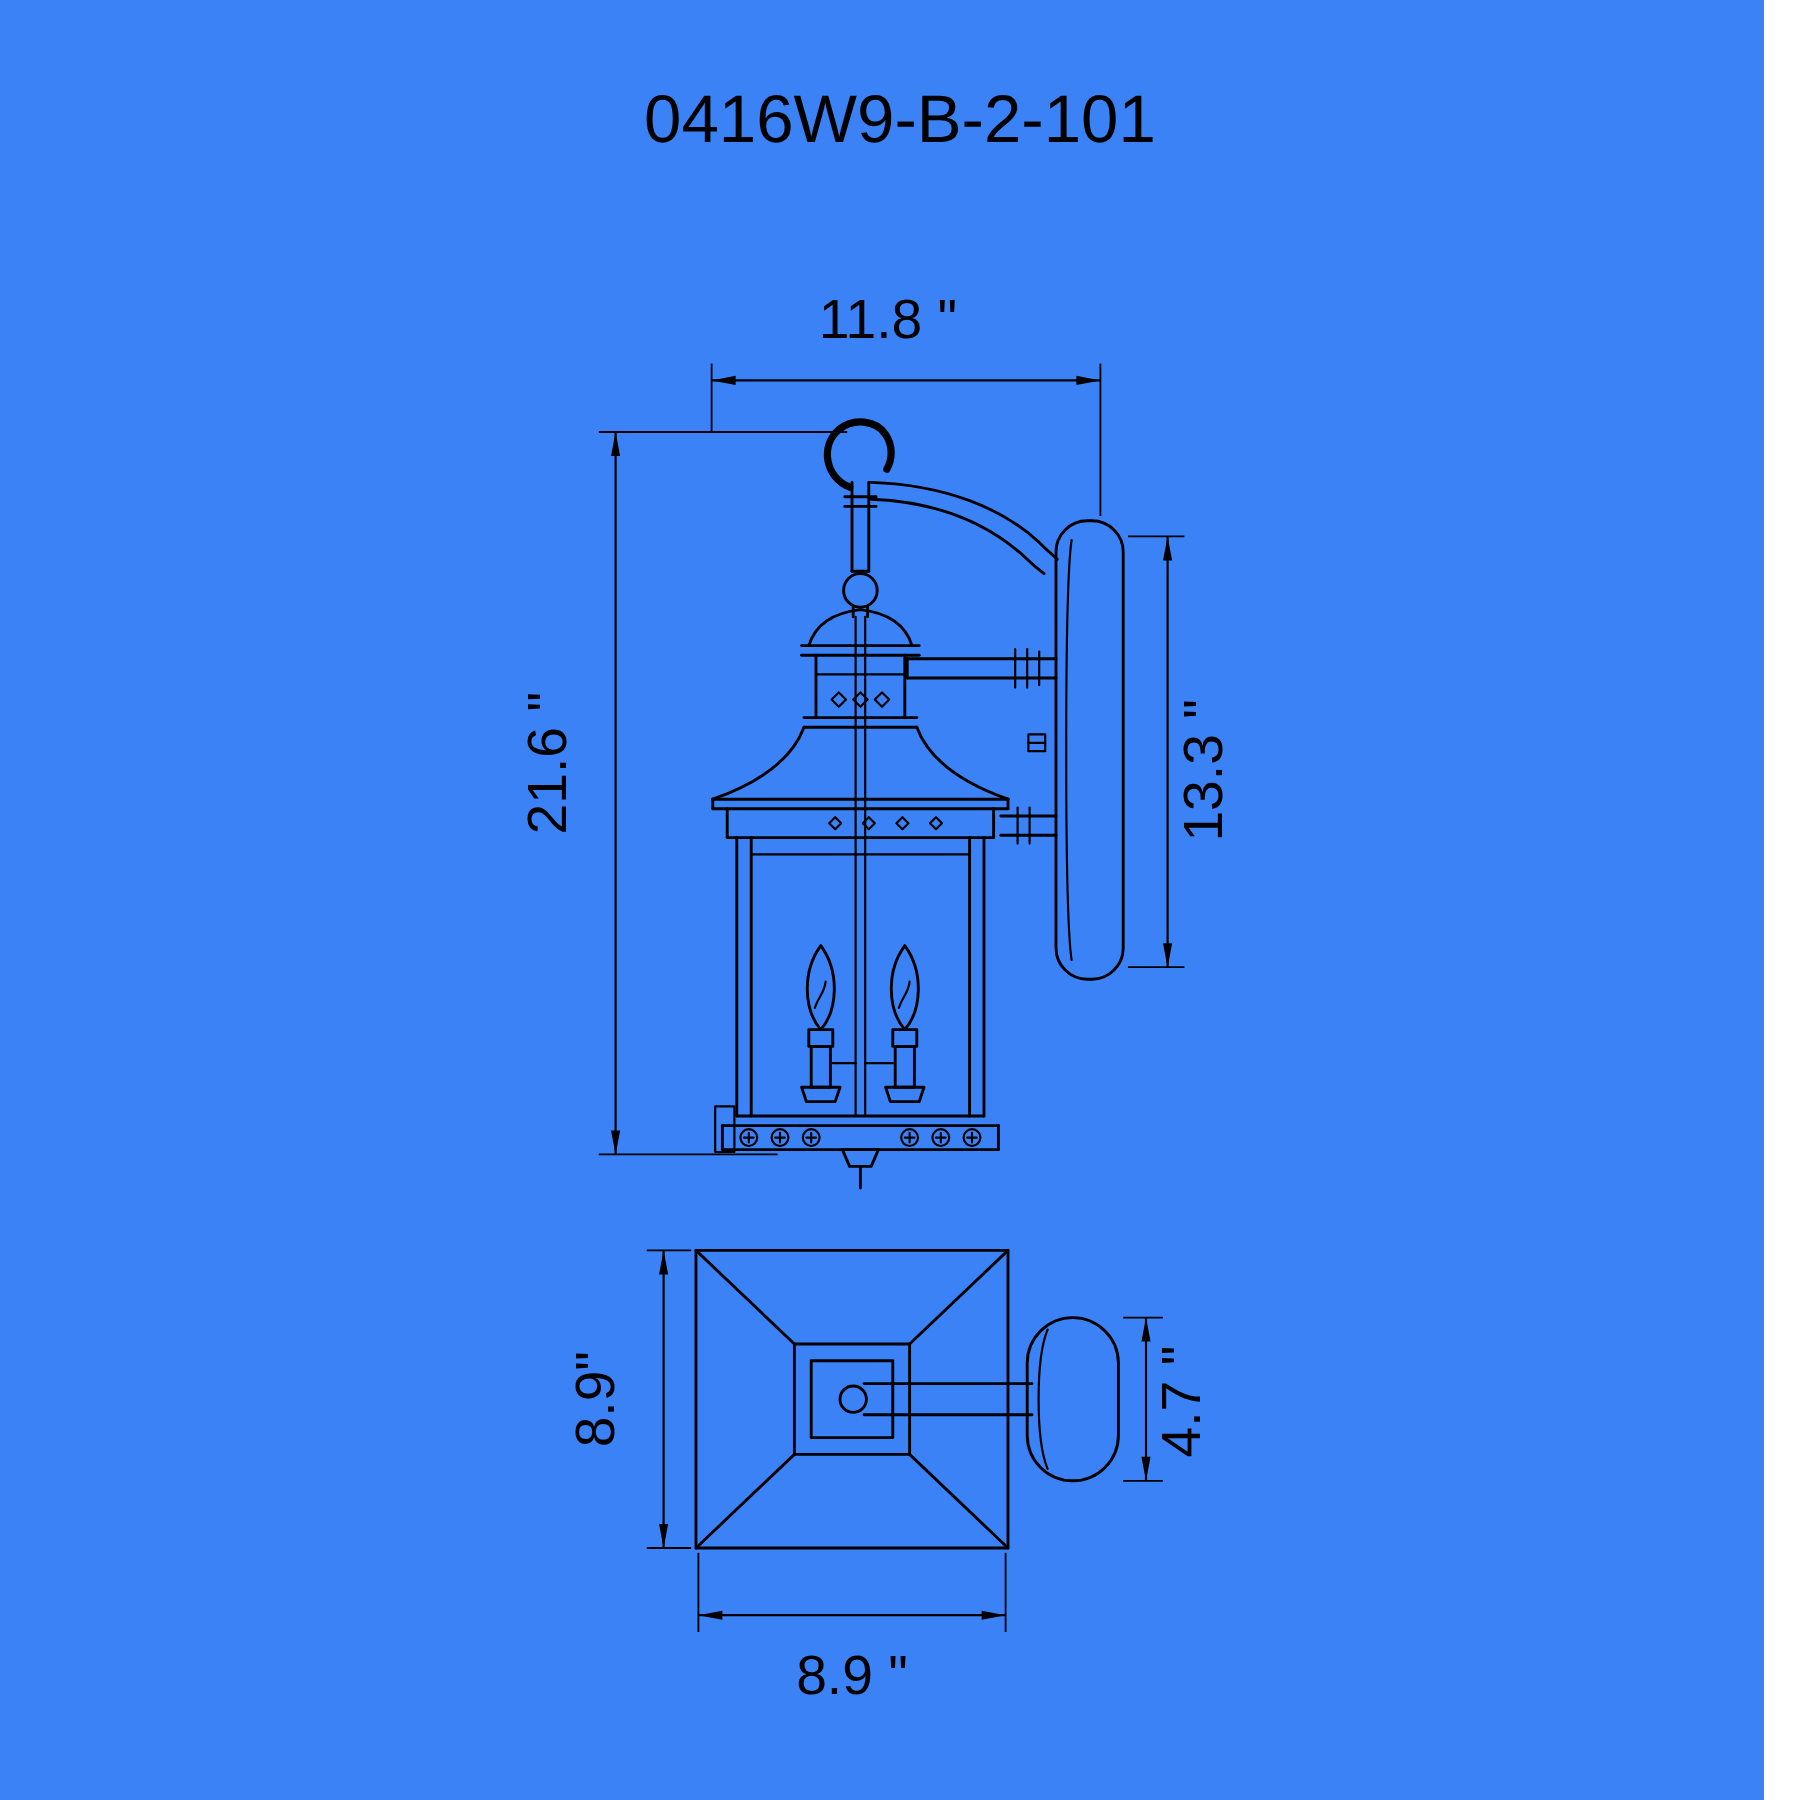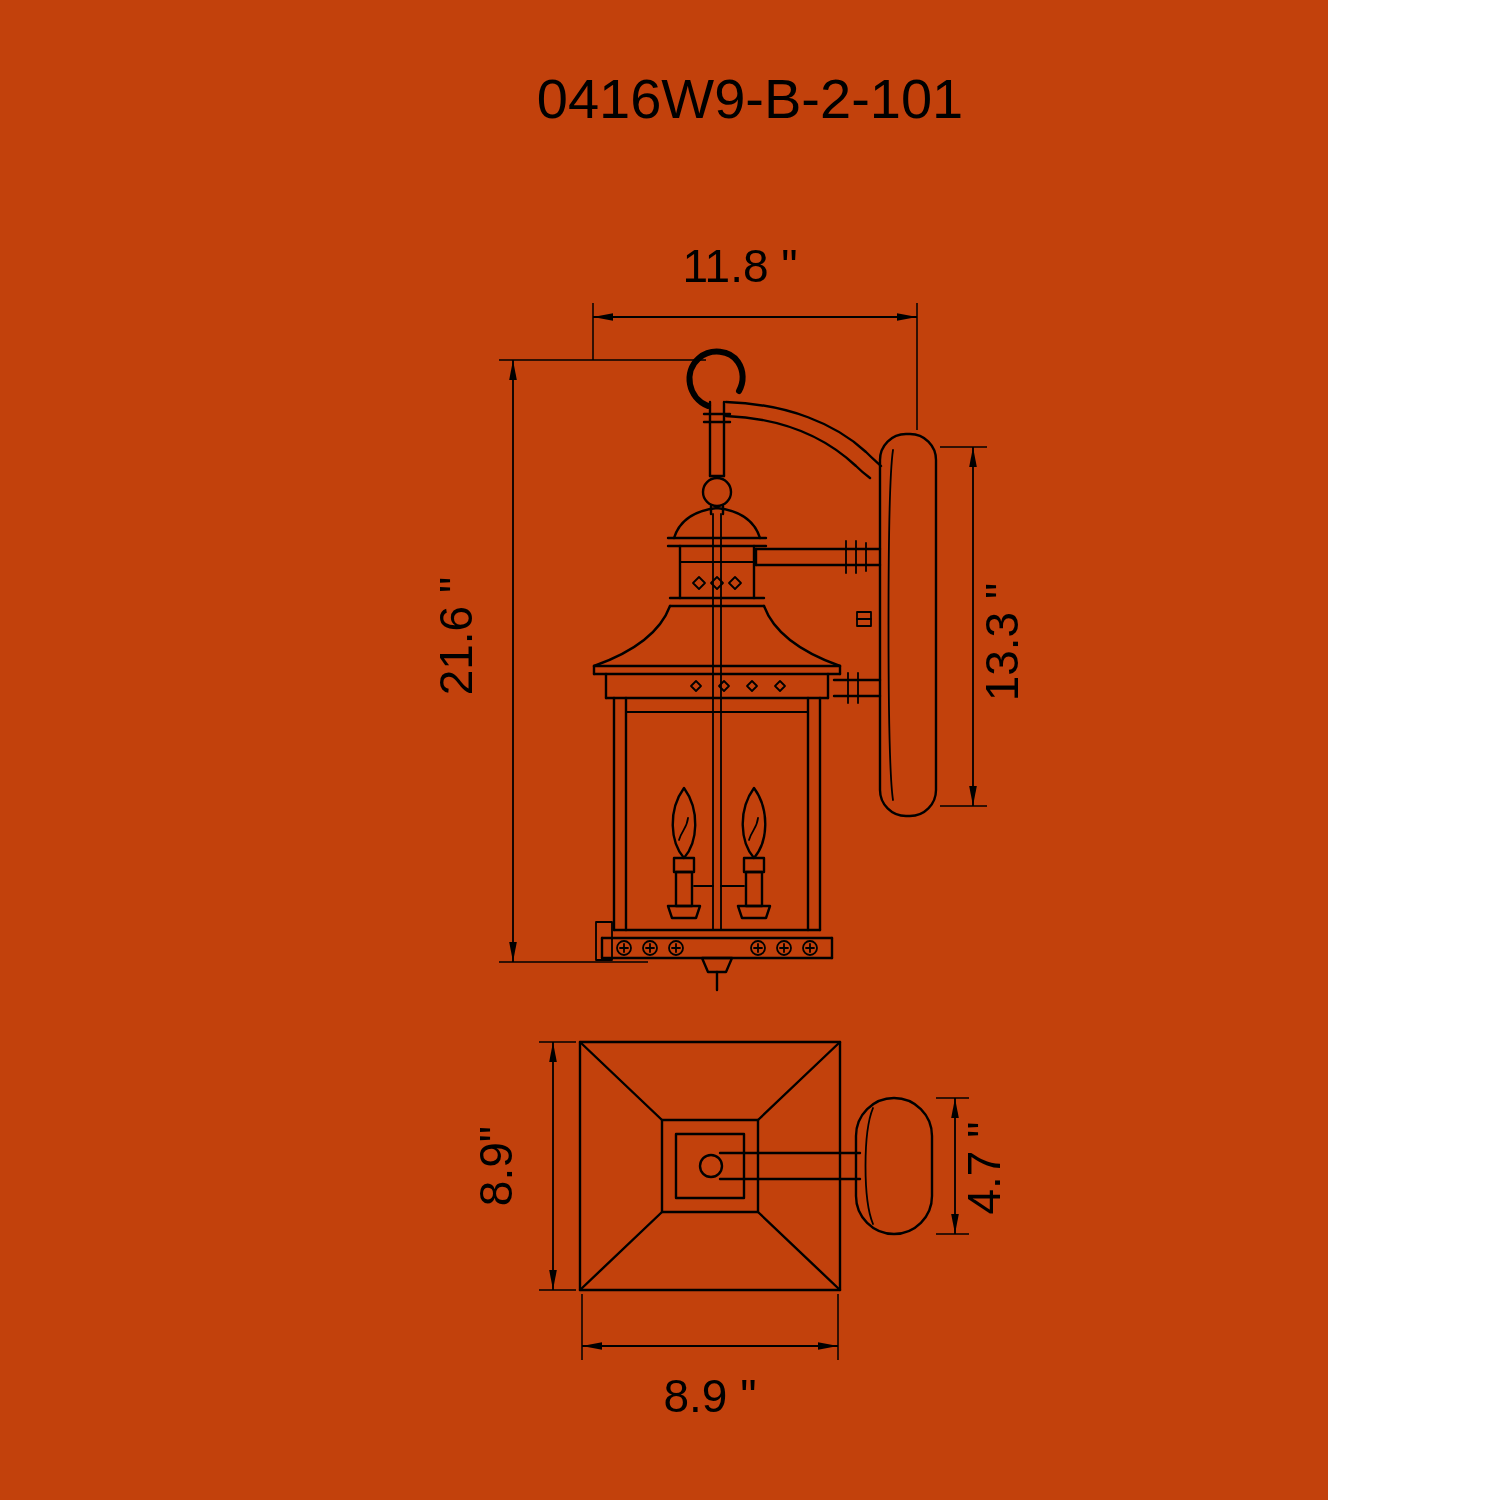--- a/index.html
+++ b/index.html
@@ -10,9 +10,9 @@
   }
   .canvas{
     position:relative;
-    width:1328px;
+    width:1470px;
     height:1500px;
-    background:#c2410c;
+    background:#3b82f6;
     overflow:hidden;
   }
   svg{display:block}

